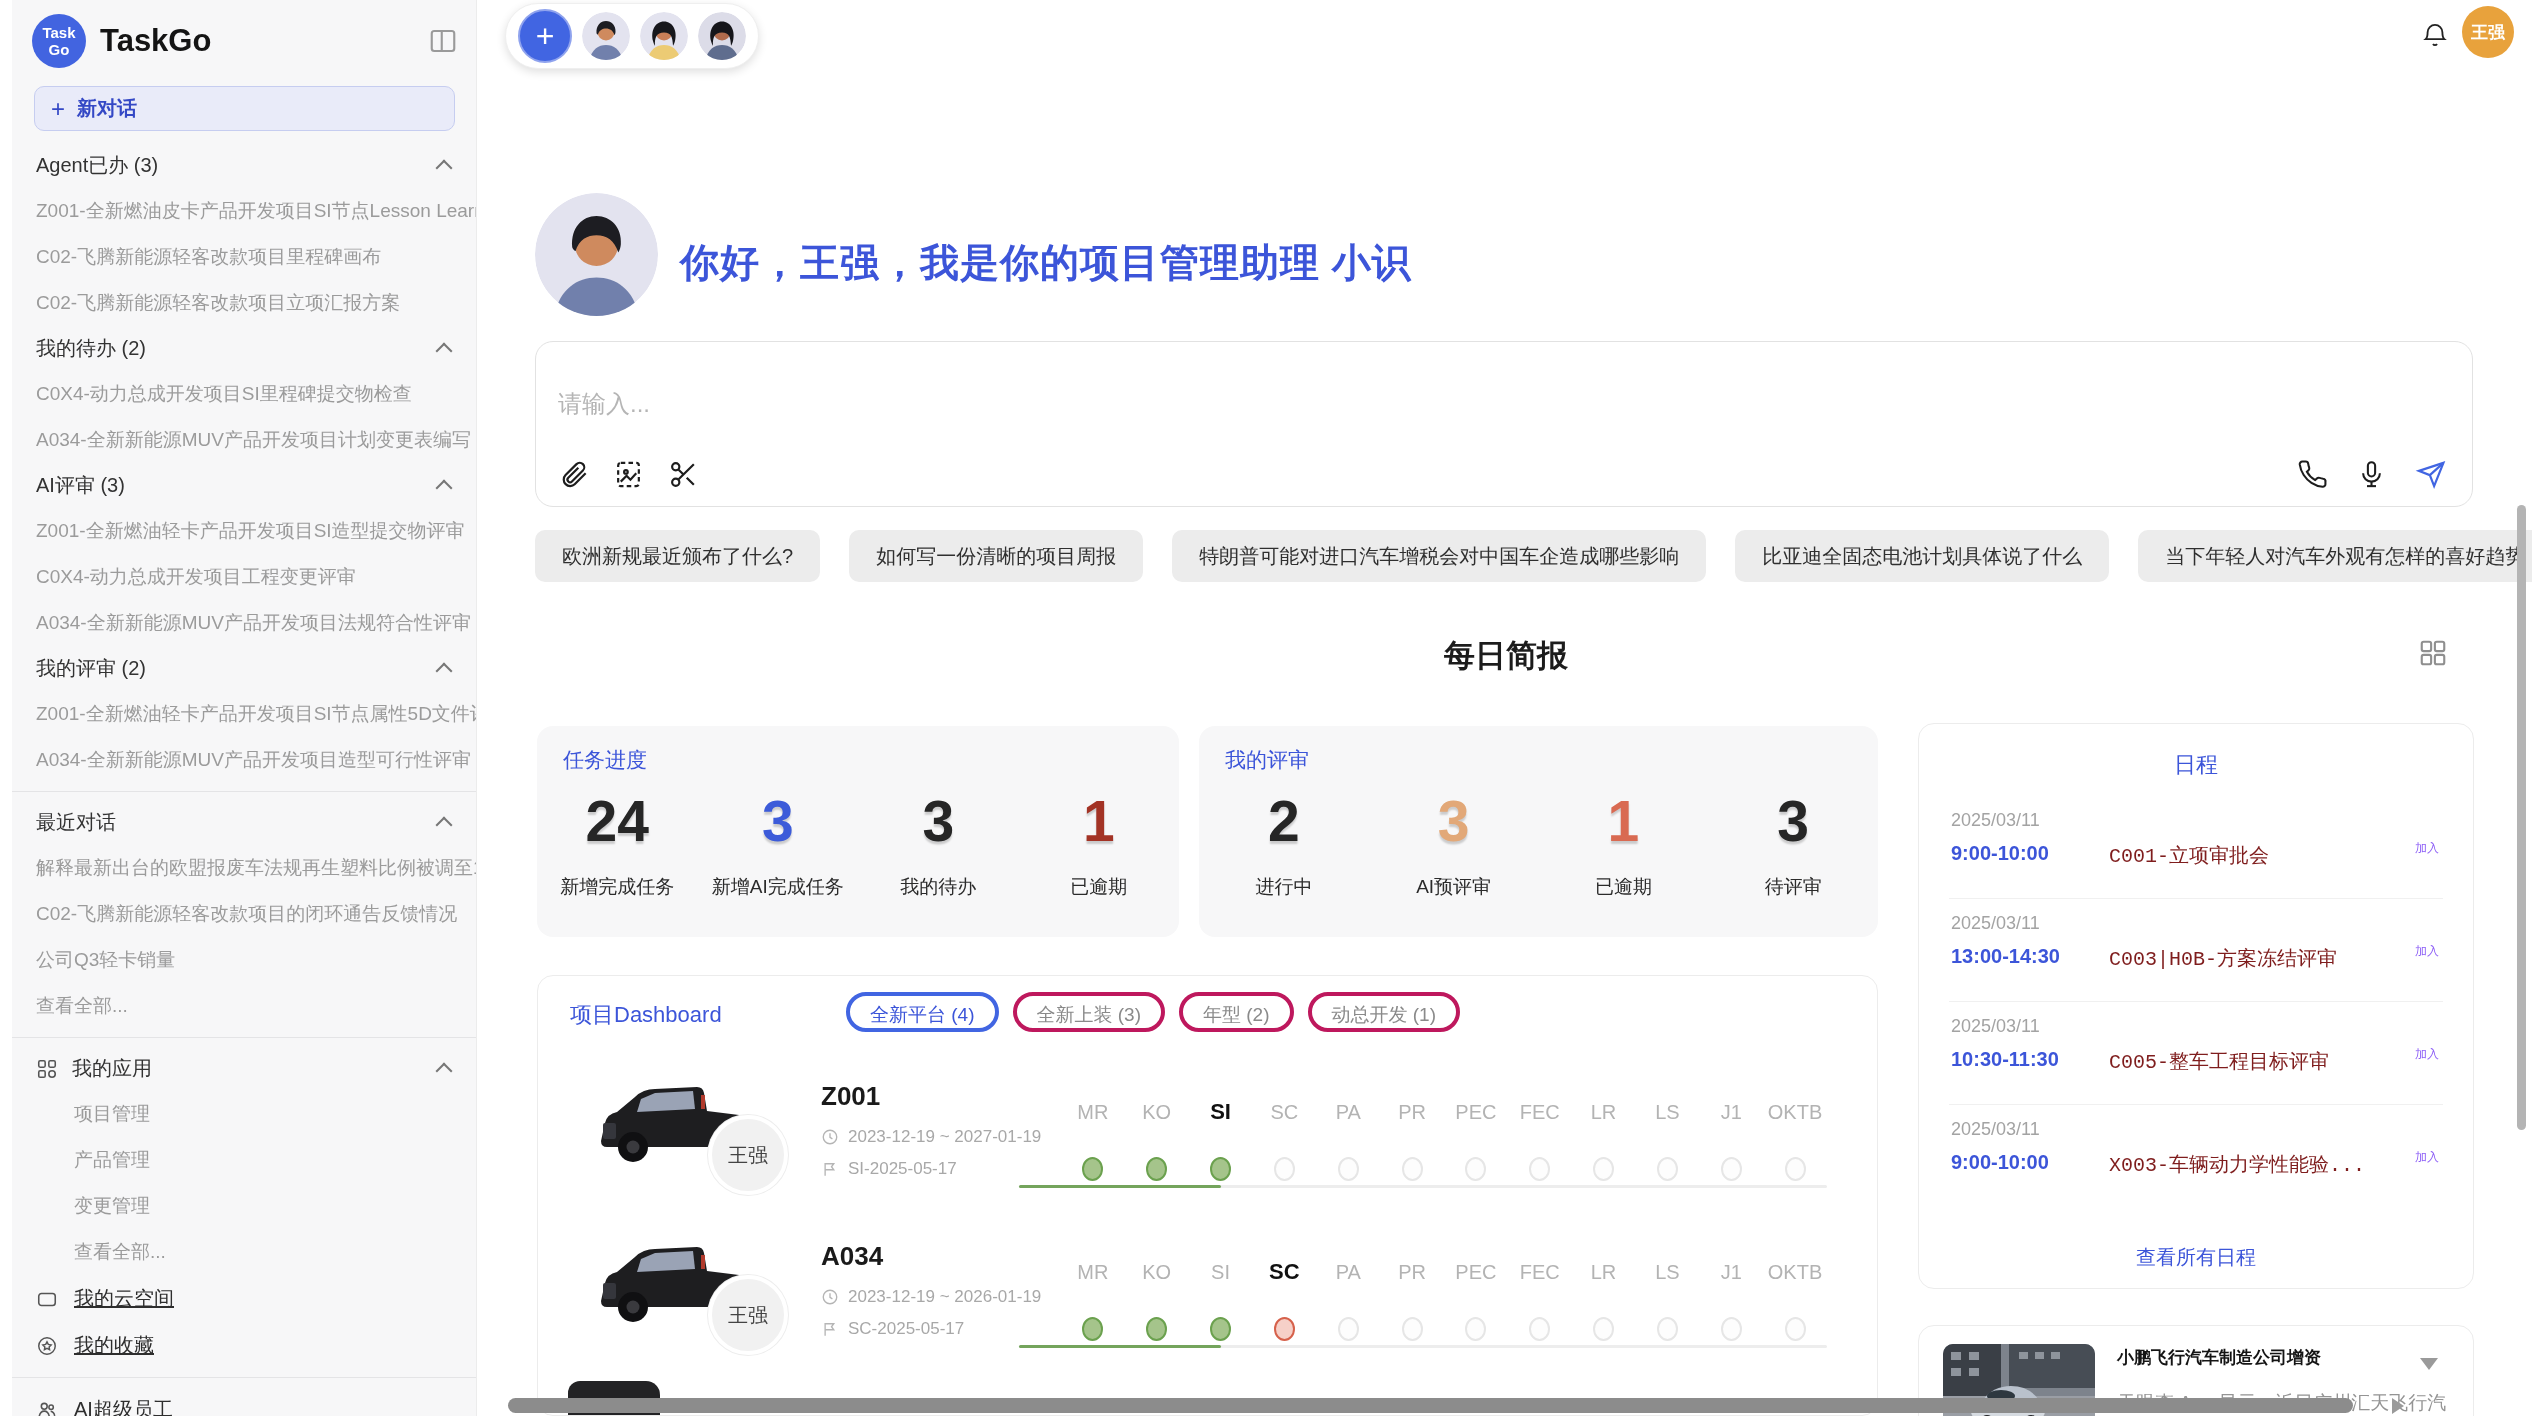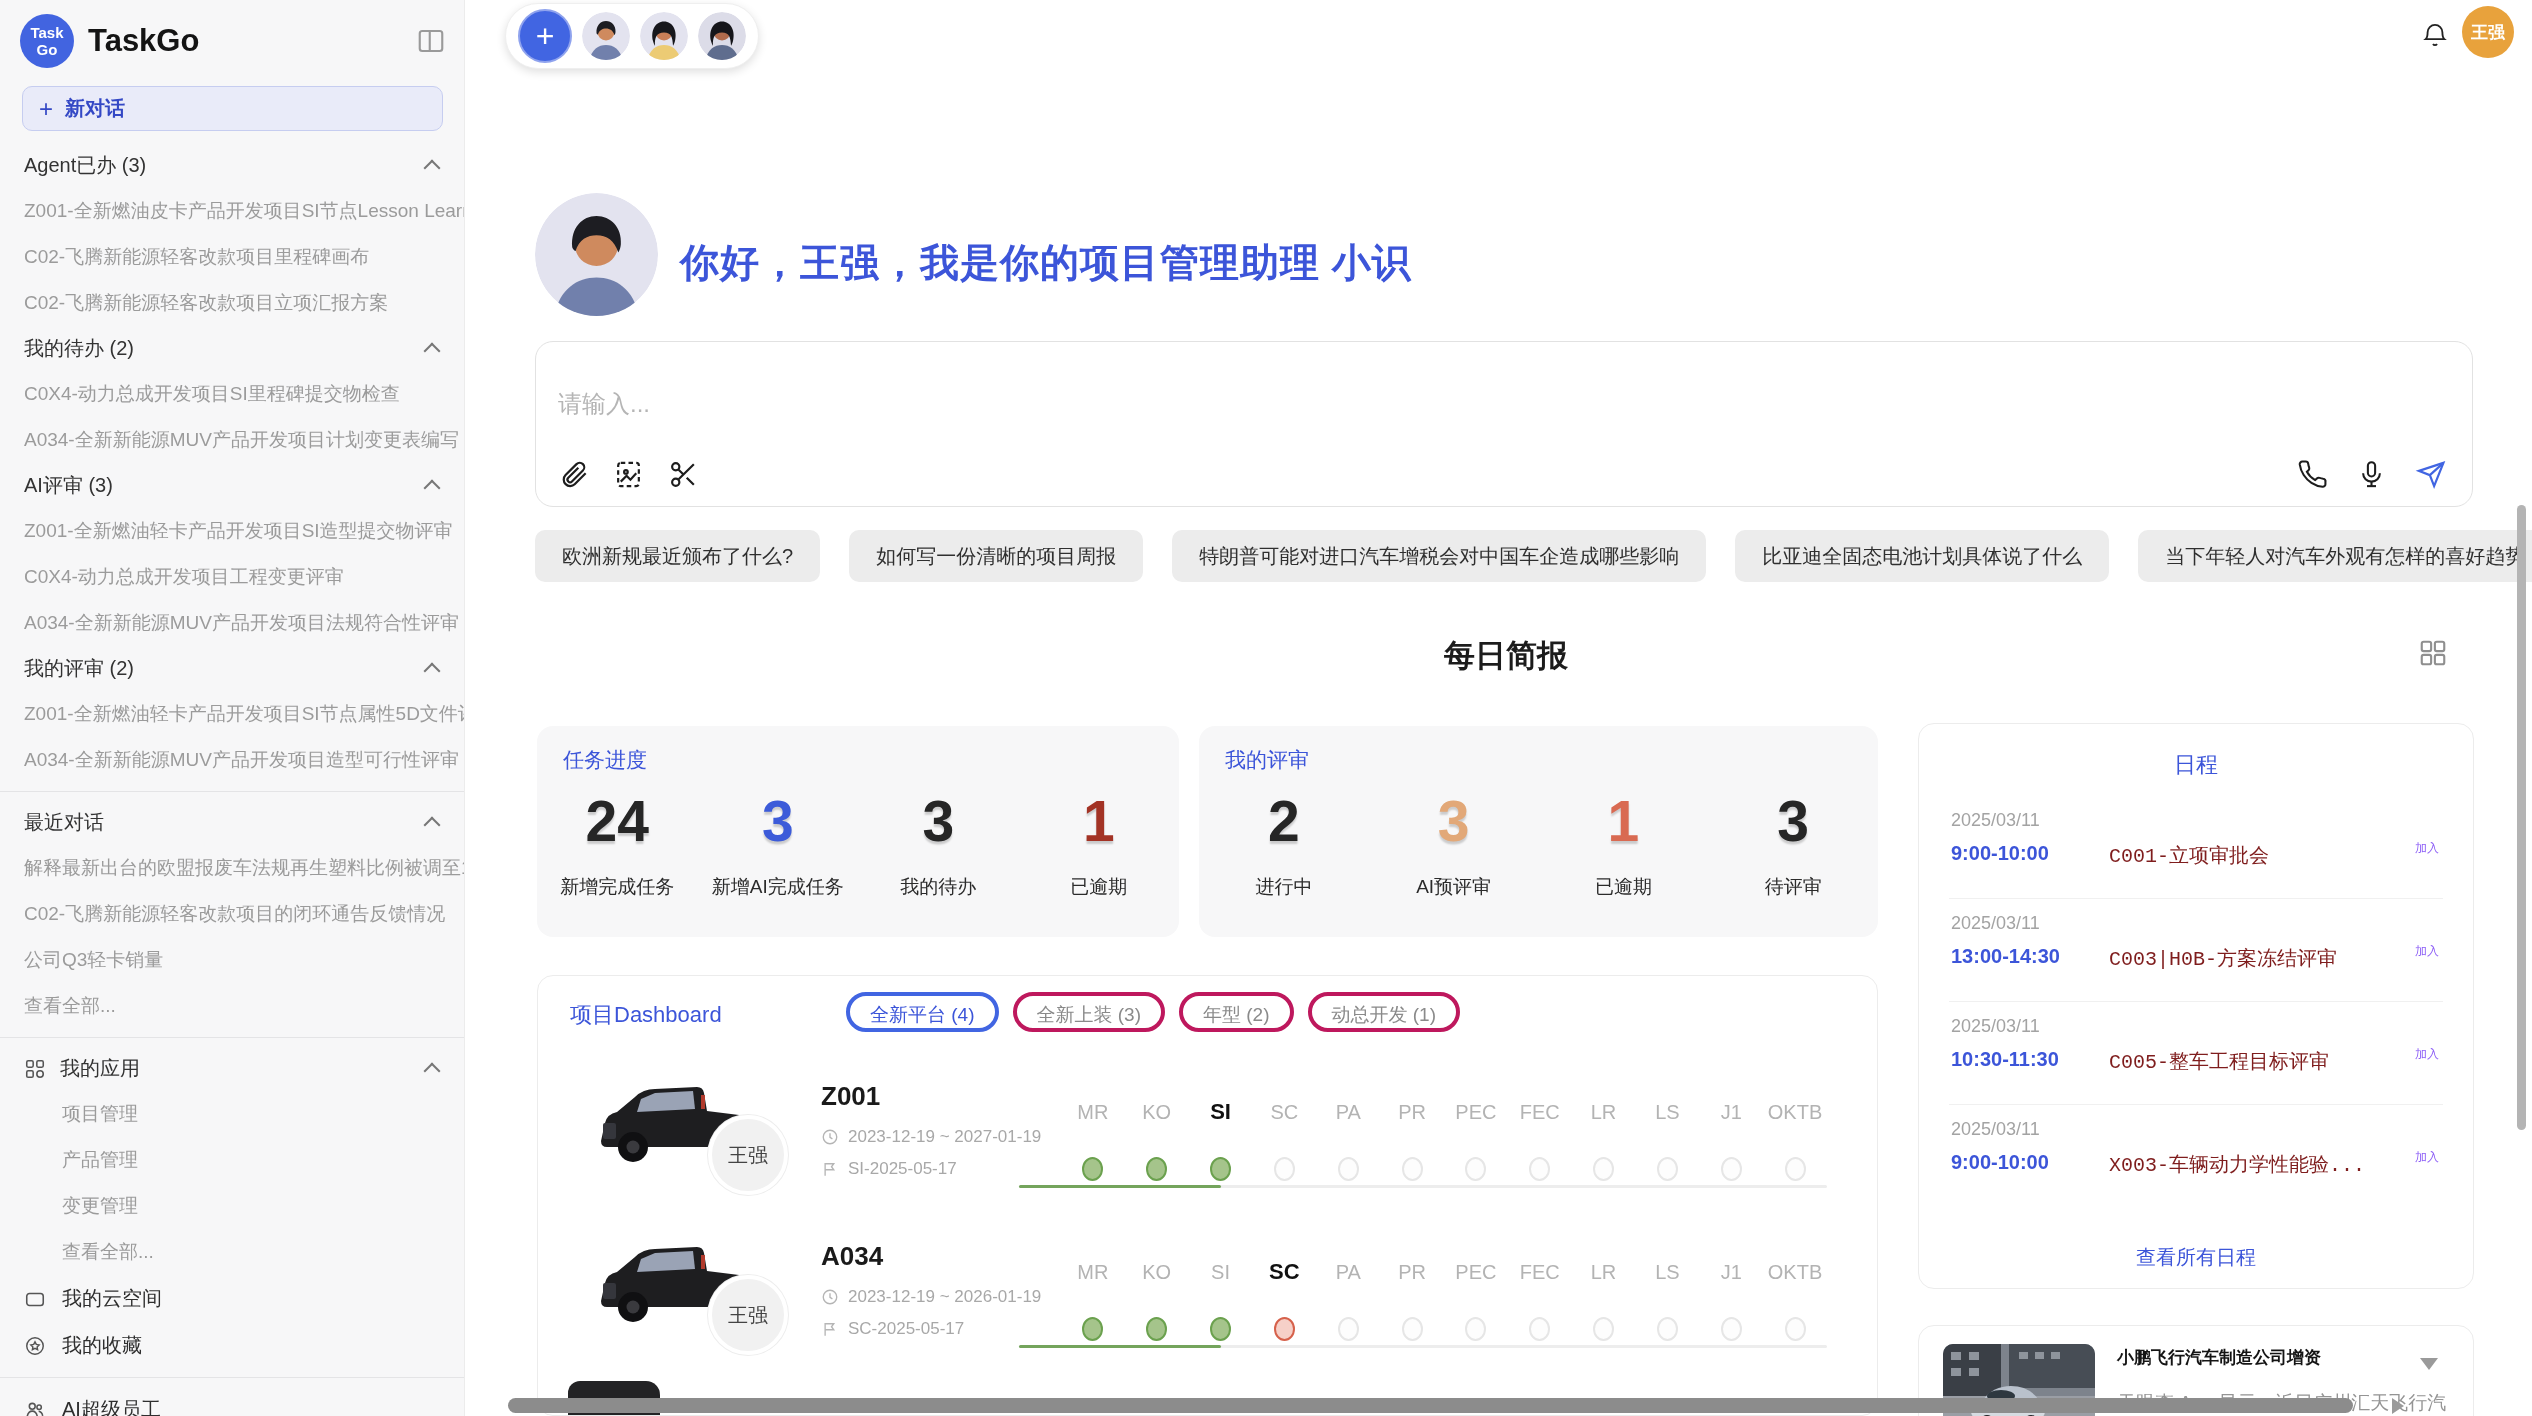--- a/index.html
+++ b/index.html
@@ -8,7 +8,7 @@
   svg{display:block}
 
   
-  .sidebar{position:absolute;left:0;top:0;width:465px;height:1416px;background:#f7f7f8;
+  .sidebar{position:absolute;left:12px;top:0;width:465px;height:1416px;background:#f7f7f8;
            border-right:1px solid #ececec;box-sizing:border-box;overflow:hidden;}
   .logo-row{display:flex;align-items:center;padding:10px 18px 6px 20px;height:62px;}
   .logo-circle{width:54px;height:54px;border-radius:50%;background:#4264e0;color:#fff;display:flex;

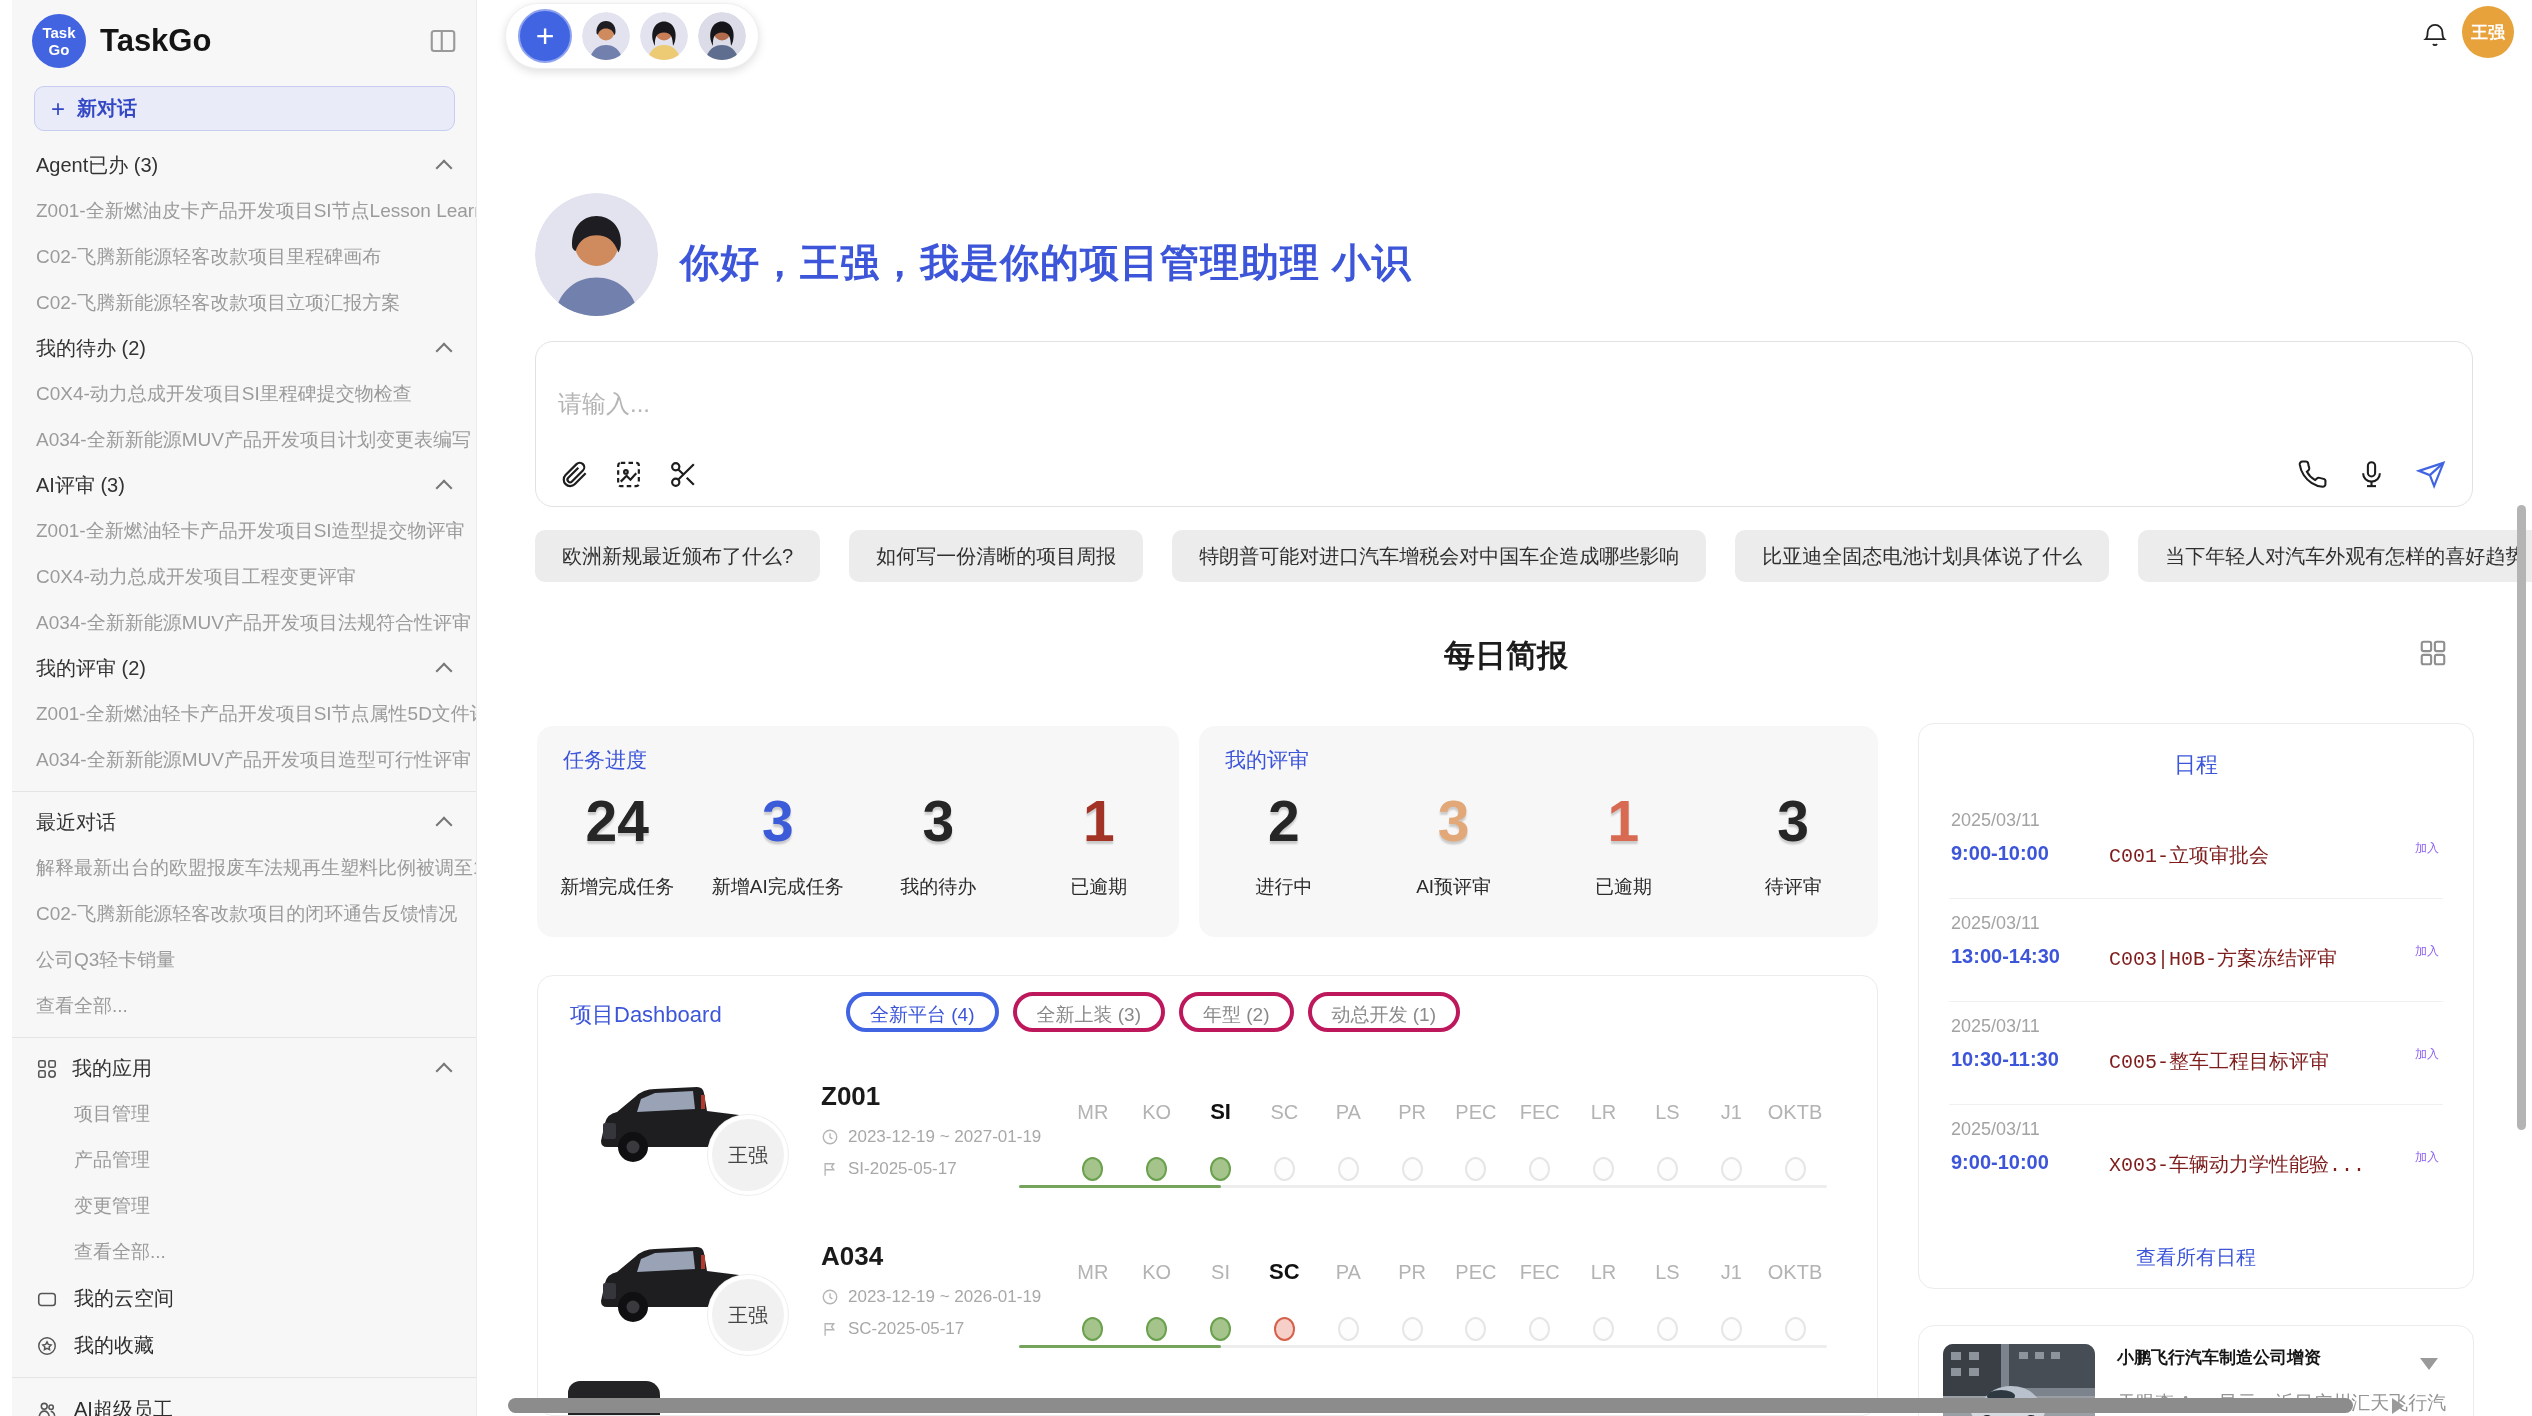--- a/index.html
+++ b/index.html
@@ -27,7 +27,7 @@
   .side-item{padding:10px 24px;color:#9b9b9b;font-size:19px;white-space:nowrap;overflow:hidden;cursor:pointer;}
   .side-item.indent{padding-left:62px;}
   .side-div{border-top:1px solid #e4e4e6;margin:8px 0;}
-  .side-row{display:flex;align-items:center;gap:16px;padding:10px 24px;font-size:20px;color:#2e2e2e;cursor:pointer;}
+  .side-row{display:flex;align-items:center;gap:16px;padding:10px 24px;font-size:20px;color:#2e2e2e;cursor:pointer;text-decoration:underline;}
   .side-row svg{width:22px;height:22px;}
 
   

